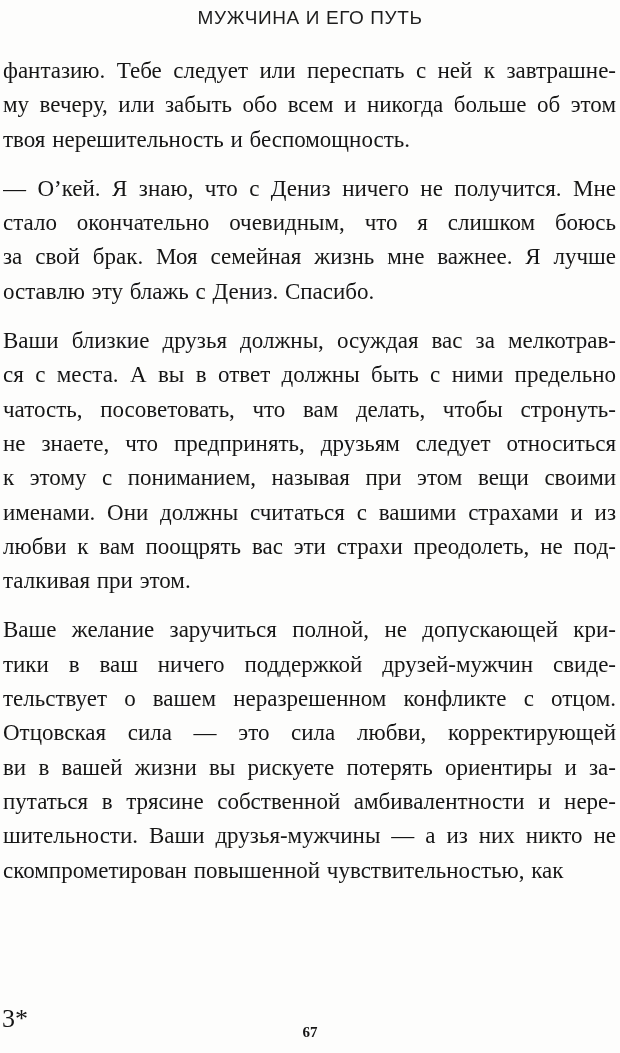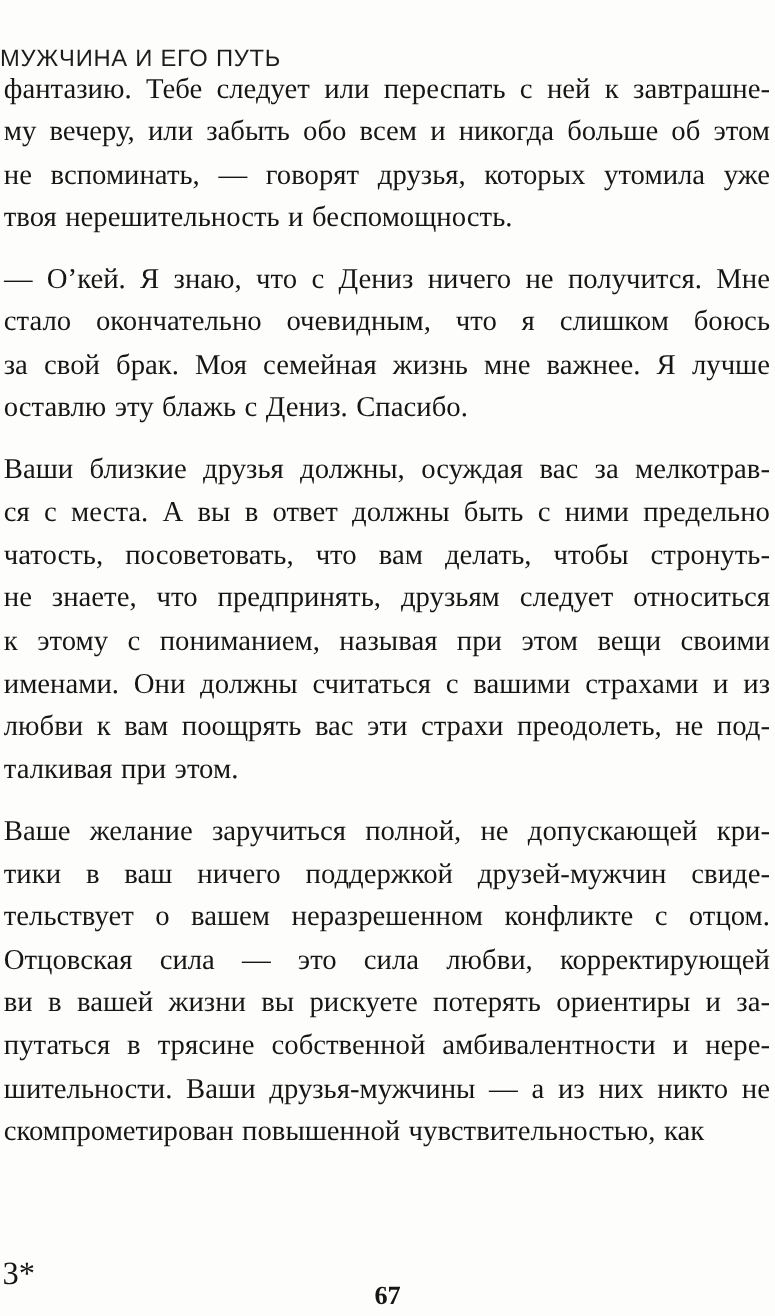--- a/index.html
+++ b/index.html
@@ -21,12 +21,11 @@
     top: 7px;
     left: 0;
     right: 0;
-    text-align: left;
+    text-align: center;
     font-family: "Liberation Sans", sans-serif;
     font-size: 19px;
     letter-spacing: 0.6px;
     color: #1d1d1d;
-    margin-top: 30px;
   }
   .body-text {
     position: absolute;

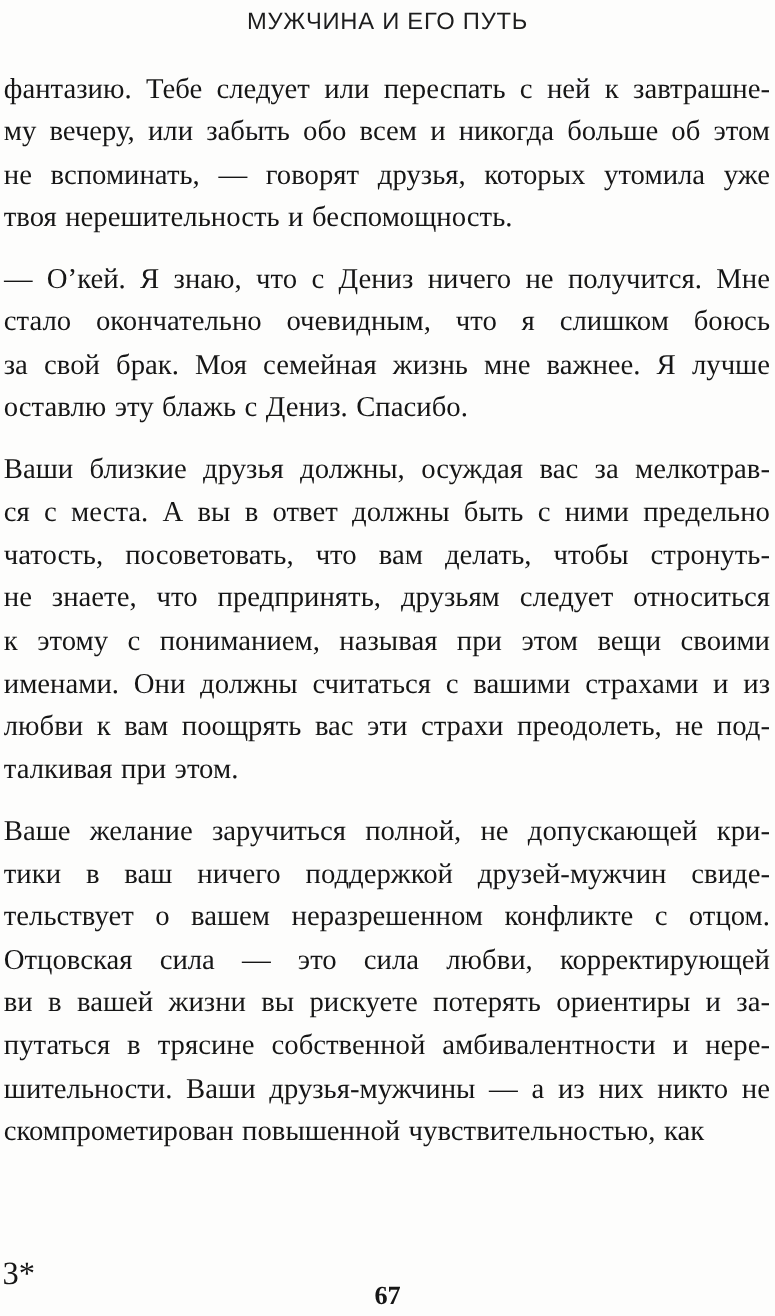--- a/index.html
+++ b/index.html
@@ -80,7 +80,6 @@
     <div class="para">
       <div class="line">фантазию. Тебе следует или переспать с ней к завтрашне-</div>
       <div class="line">му вечеру, или забыть обо всем и никогда больше об этом</div>
-      <div class="line">не вспоминать, — говорят друзья, которых утомила уже</div>
       <div class="line last">твоя нерешительность и беспомощность.</div>
     </div>
 

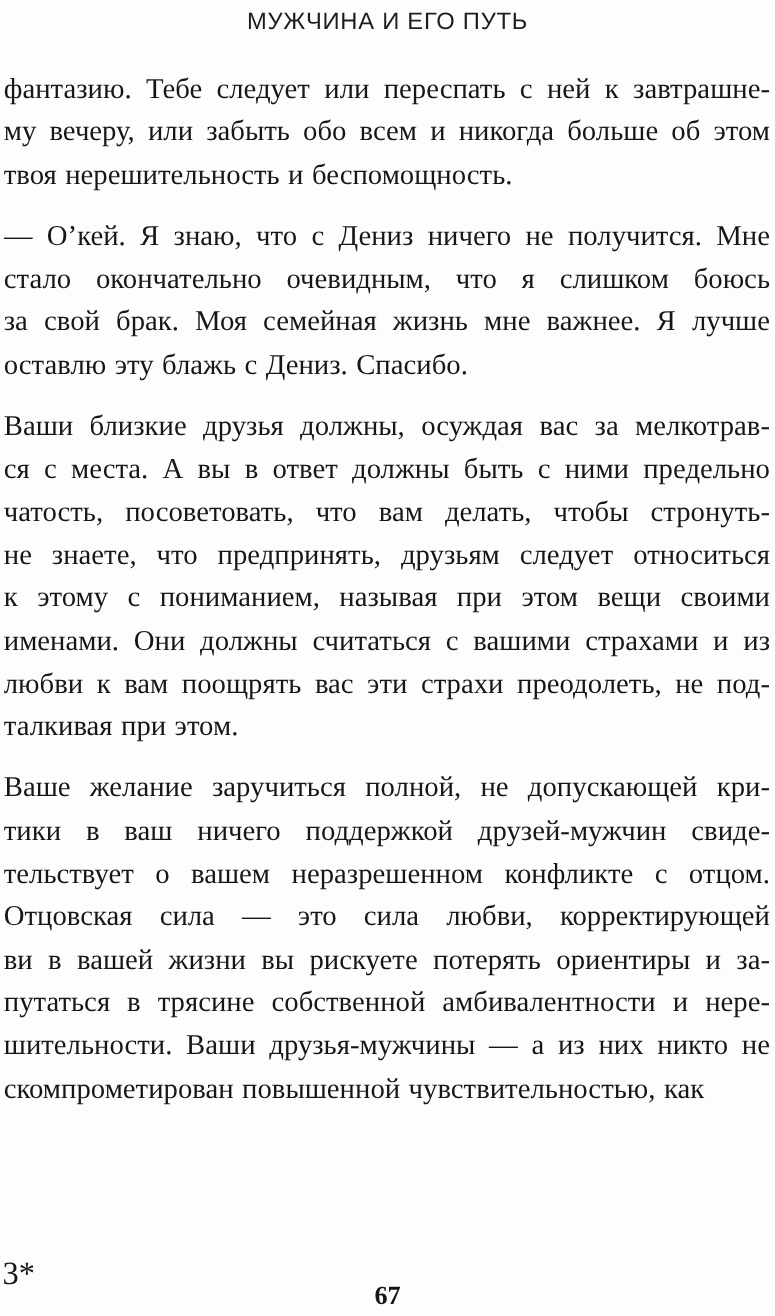--- a/index.html
+++ b/index.html
@@ -63,7 +63,7 @@
     right: 0;
     top: 1024px;
     text-align: center;
-    font-size: 21px;
+    font-size: 15px;
     font-weight: bold;
     color: #161616;
   }

